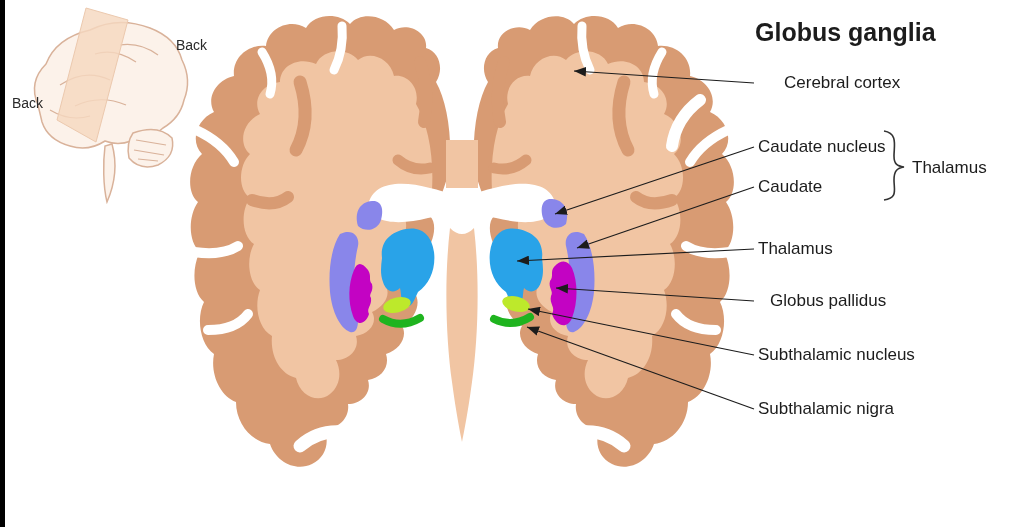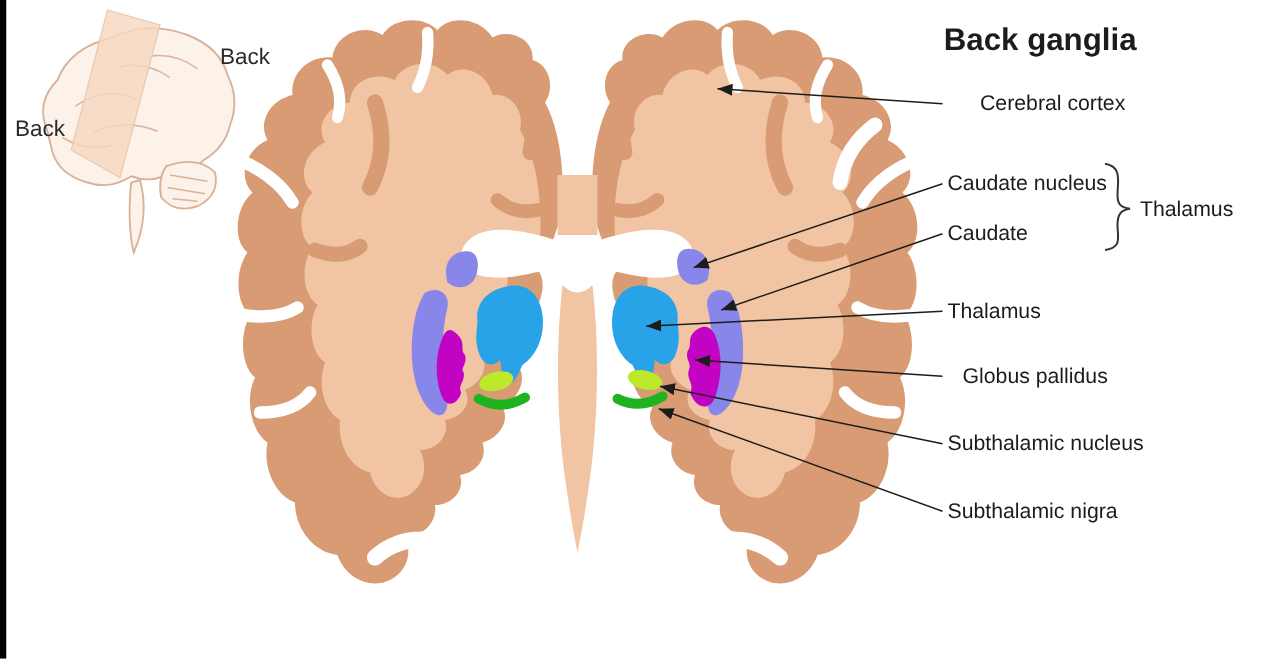--- a/index.html
+++ b/index.html
@@ -15,7 +15,7 @@
     font-size:17px;line-height:20px;white-space:nowrap;
   }
   .title{font-weight:700;font-size:25px;line-height:28px}
-  .inset-lbl{font-size:18px;color:#2a2a2a}
+  .inset-lbl{font-size:14px;color:#2a2a2a}
   
   .f-dark{fill:var(--cortex_dark)}
   .f-light{fill:var(--cortex_light)}

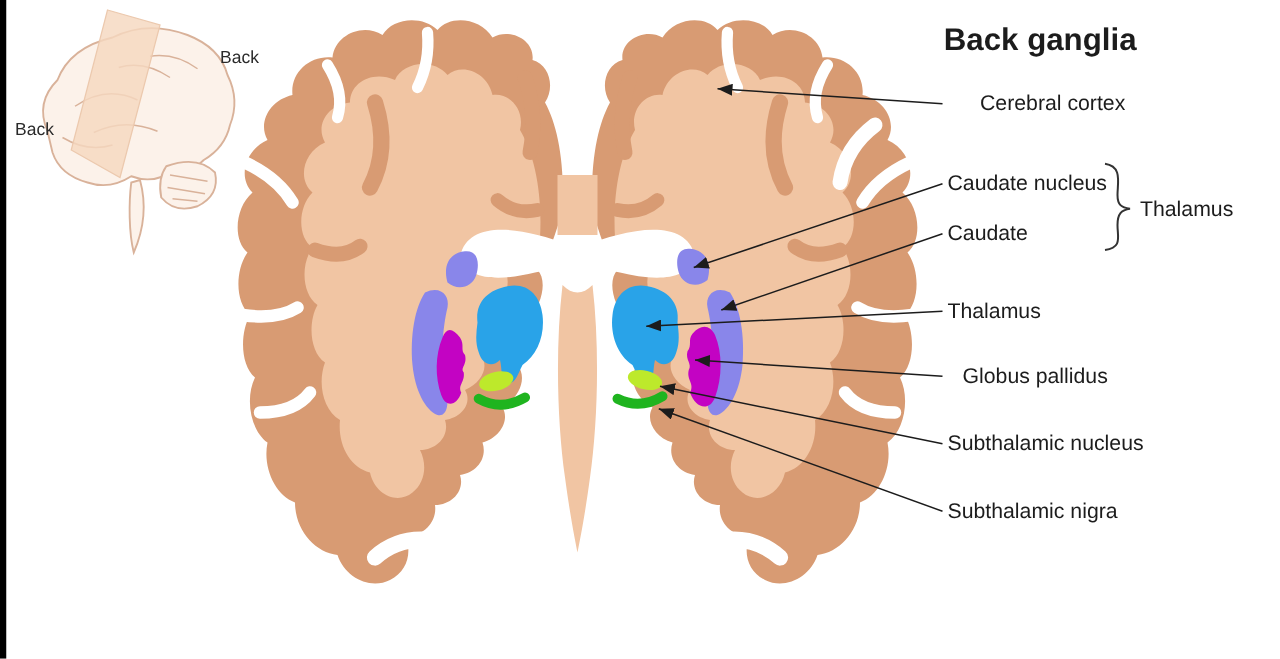--- a/index.html
+++ b/index.html
@@ -179,7 +179,7 @@
     </g>
   </svg>
 
-  <div class="lbl title" style="left:755px;top:18px">Back ganglia</div>
+  <div class="lbl title" style="left:755px;top:18px">Globus ganglia</div>
 
   <div class="lbl inset-lbl" style="left:176px;top:35px">Back</div>
   <div class="lbl inset-lbl" style="left:12px;top:93px">Back</div>

